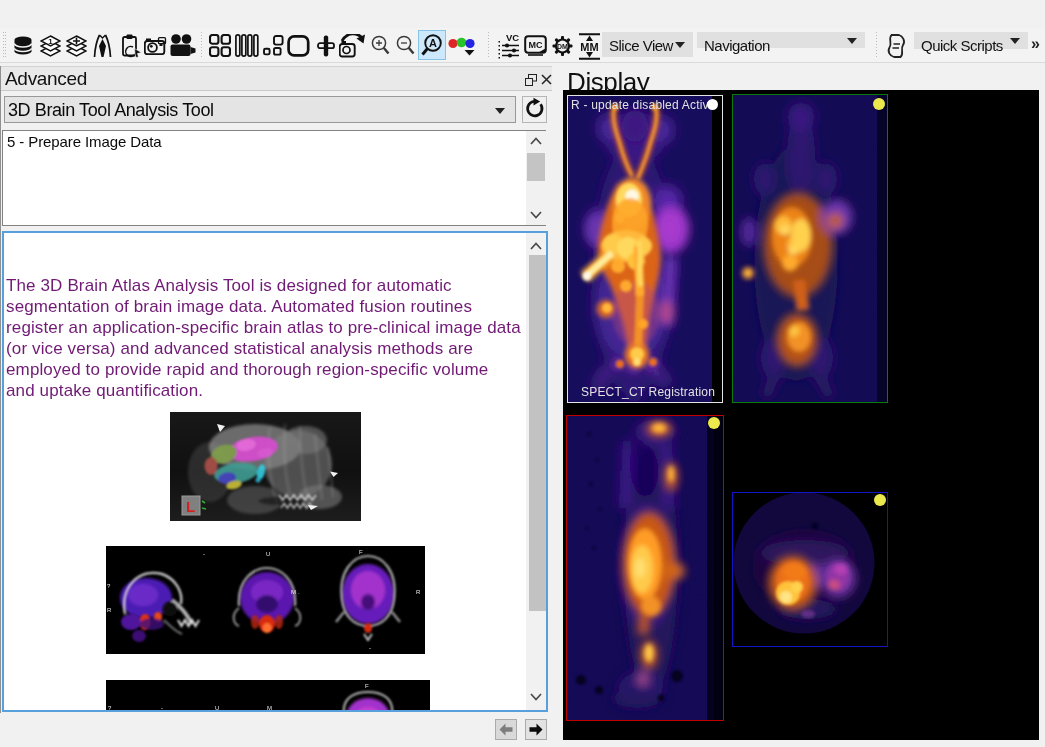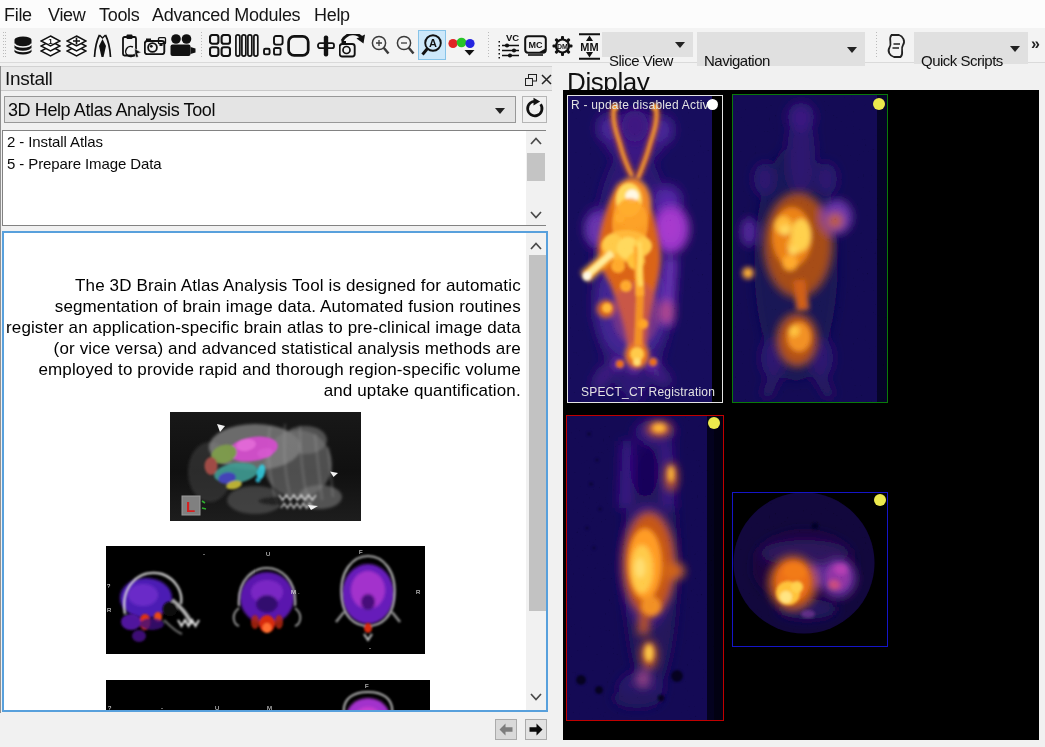--- a/index.html
+++ b/index.html
@@ -99,13 +99,6 @@
 </defs>
 </svg>
 <div id="app">
-  <div id="menubar" class="abs">
-    <span style="left:4px">File</span>
-    <span style="left:48px">View</span>
-    <span style="left:99px">Tools</span>
-    <span style="left:152px">Advanced Modules</span>
-    <span style="left:314px">Help</span>
-  </div>
 
   <div id="toolbar" class="abs">
     <div class="tbsep" style="left:3px"></div>

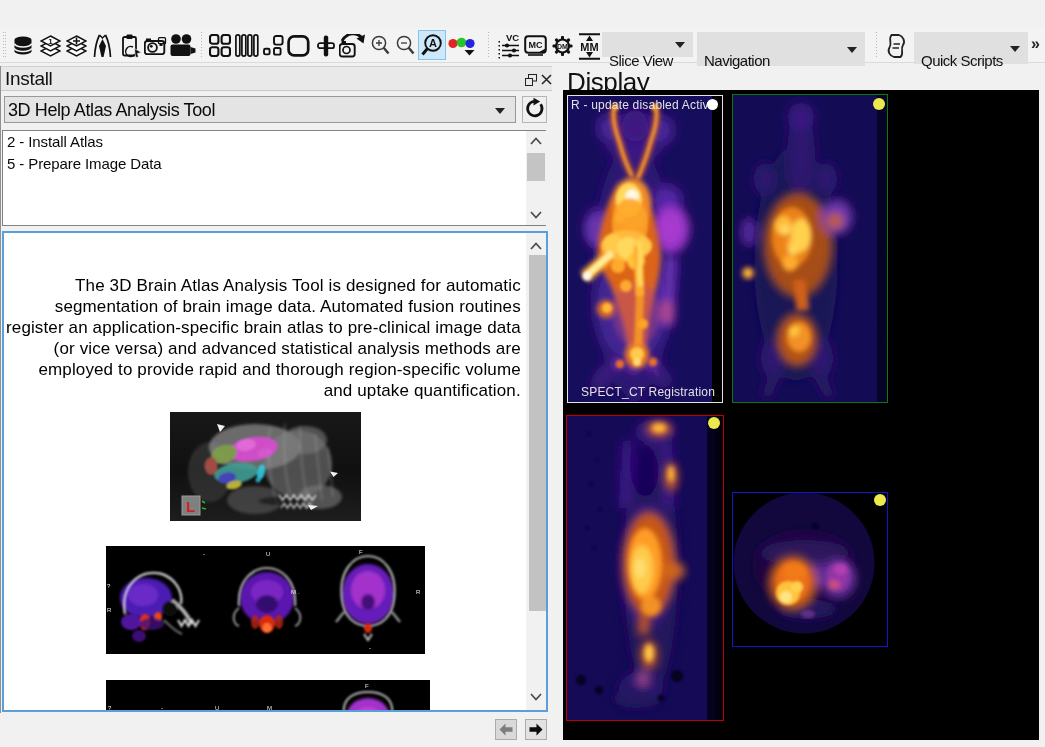--- a/index.html
+++ b/index.html
@@ -21,7 +21,7 @@
 .ic { position:absolute; }
 .combo { position:absolute; background:#e0e0e0; color:#111; font-size:15px;
   letter-spacing:-0.5px; }
-.combo .ct { position:absolute; left:7px; top:20px; }
+.combo .ct { position:absolute; left:7px; top:5px; }
 .combo .arr { position:absolute; right:8px; top:50%; margin-top:-2.5px;
   width:0; height:0; border-left:5px solid transparent; border-right:5px solid transparent;
   border-top:6px solid #222; }

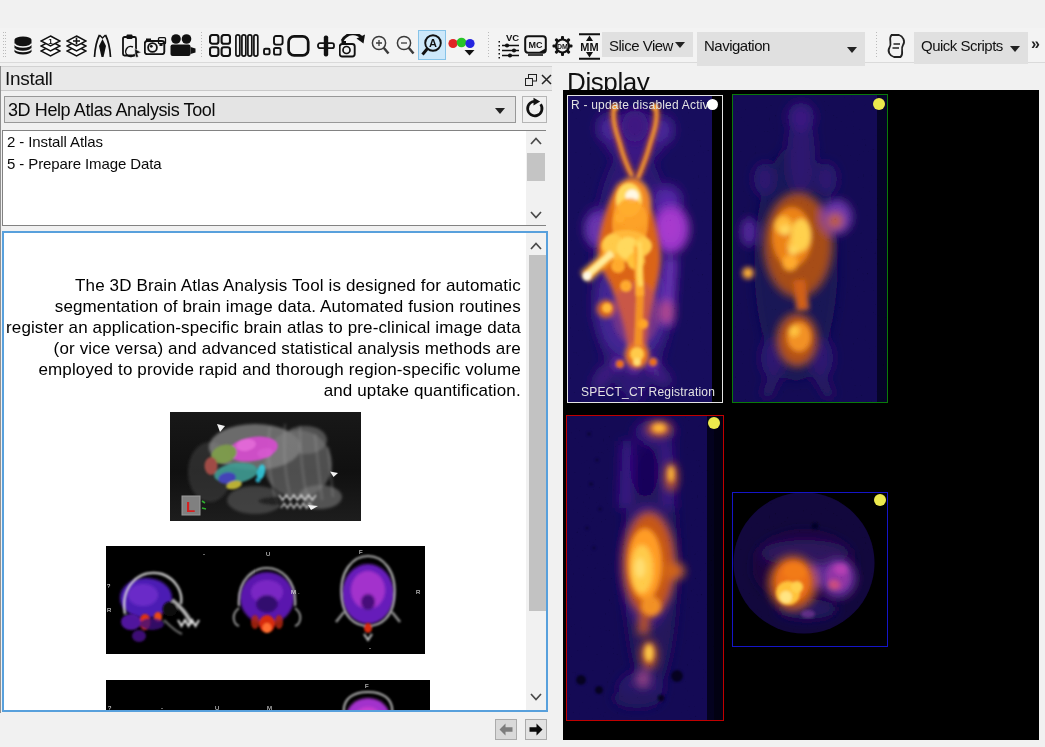--- a/index.html
+++ b/index.html
@@ -258,7 +258,7 @@
         <span class="ct">Slice View</span>
         <span class="arr"></span>
       </div>
-    <div class="combo" style="left:697px;top:4px;width:168px;height:34px">
+    <div class="combo" style="left:697px;top:4px;width:168px;height:16px">
         <span class="ct">Navigation</span>
         <span class="arr"></span>
       </div>

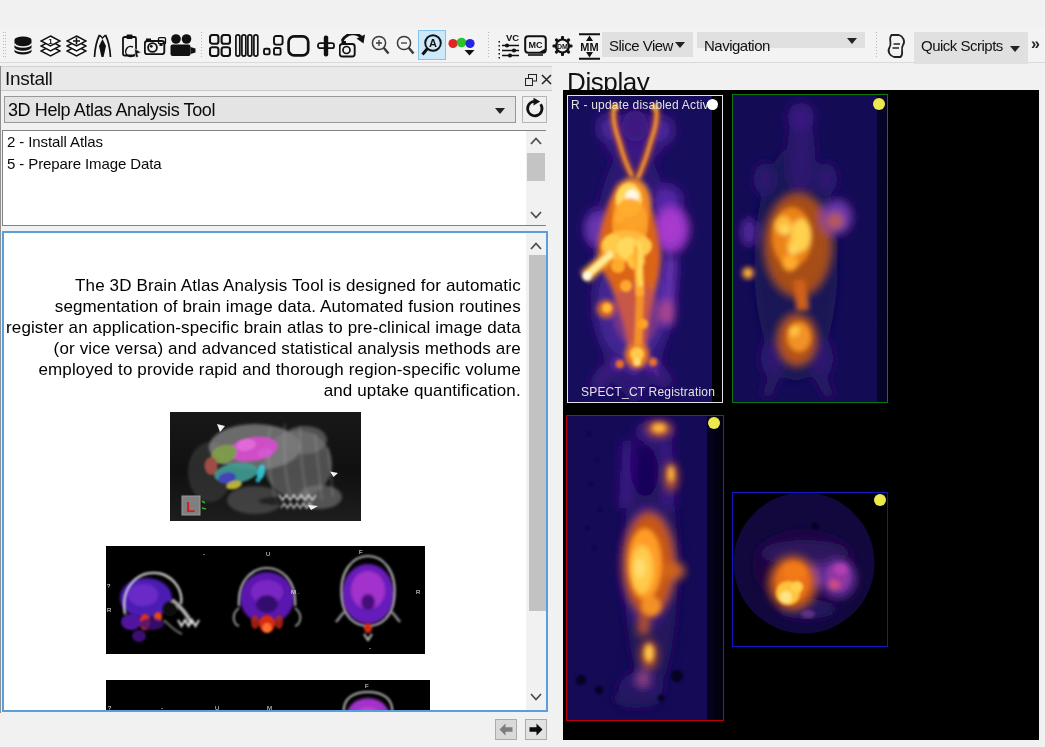--- a/index.html
+++ b/index.html
@@ -267,7 +267,7 @@
       <path d="M7.5,2 C4,6 8.5,10 5.5,14.5 C3,18.5 6,23 10,24 L16.5,24 C20.5,20.5 16,16.5 19,12 C21.8,7.8 18.5,3 15,2 Z" fill="none" stroke="#222" stroke-width="1.8"></path>
       <path d="M9.5,11 h6.5 M8.5,15 h6.5" stroke="#222" stroke-width="1.5"></path>
     </svg>
-    <div class="combo" style="left:914px;top:4px;width:114px;height:32px">
+    <div class="combo" style="left:914px;top:4px;width:114px;height:17px">
         <span class="ct">Quick Scripts</span>
         <span class="arr"></span>
       </div>

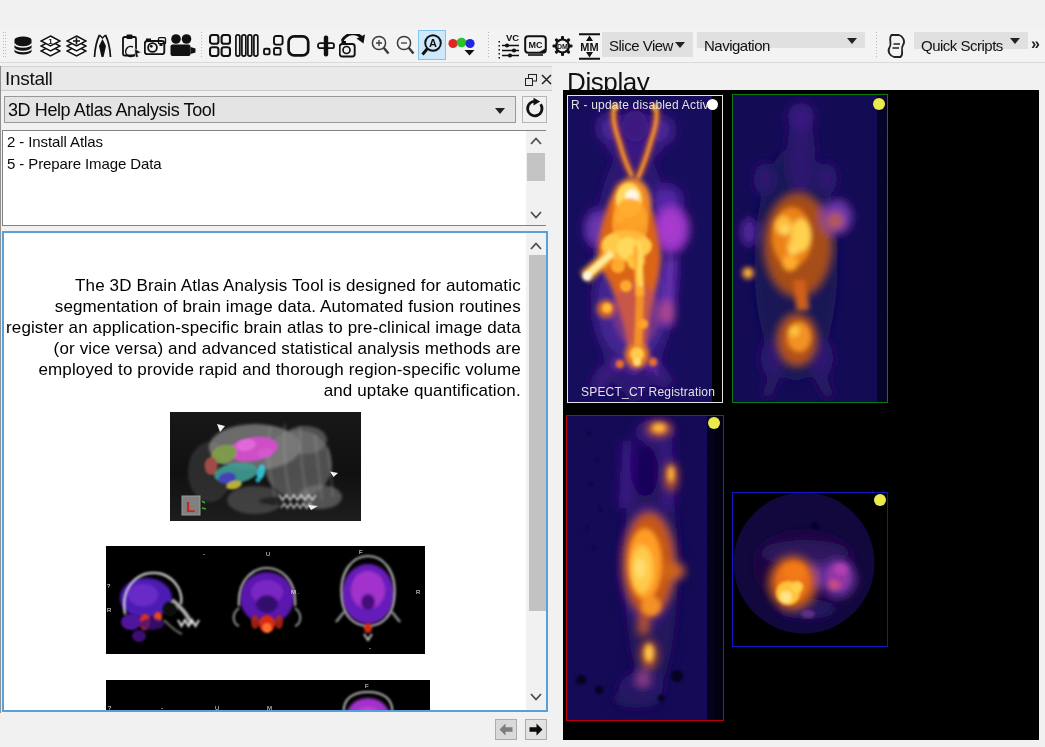--- a/index.html
+++ b/index.html
@@ -275,7 +275,7 @@
   </div>
 
   <div id="wfhead" class="abs">
-      <span class="t">Install</span>
+      <span class="t">Advanced</span>
     <svg class="abs" style="left:525px;top:7px" width="12" height="12" viewBox="0 0 12 12">
       <rect x="3.5" y="0.5" width="8" height="6.5" fill="none" stroke="#222"></rect>
       <rect x="0.5" y="4.5" width="7" height="7" fill="#e9e9e9" stroke="#222"></rect>

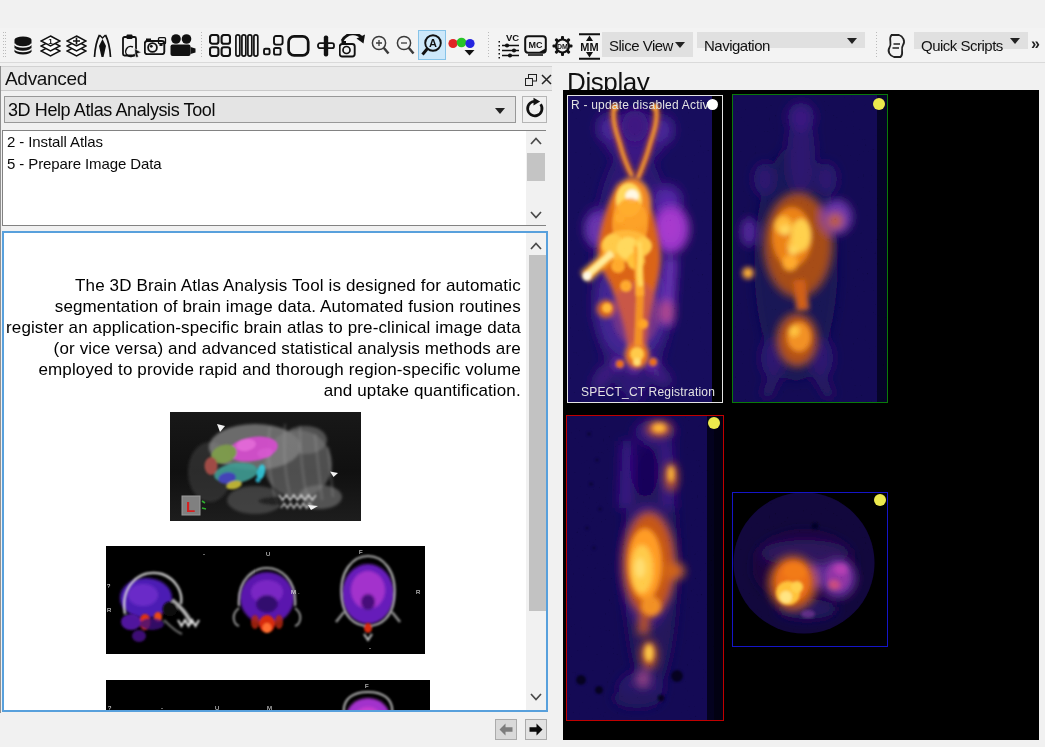--- a/index.html
+++ b/index.html
@@ -286,7 +286,7 @@
   </div>
 
   <div id="ddrow" class="abs">
-      <span class="t">3D Help Atlas Analysis Tool</span>
+      <span class="t">3D Brain Tool Analysis Tool</span>
       <span class="arr"></span>
     </div>
   <div id="refreshbtn" class="abs">

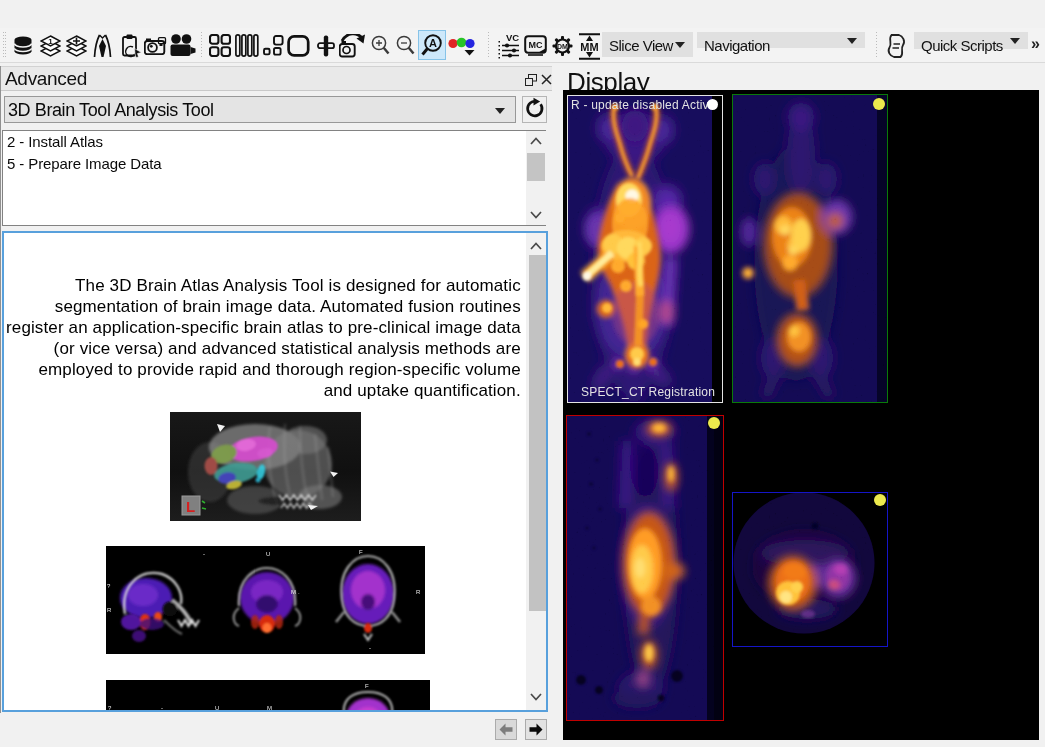--- a/index.html
+++ b/index.html
@@ -297,7 +297,6 @@
   </div>
 
   <div id="wflist" class="abs">
-    <div class="li">2 - Install Atlas</div>
     <div class="li">5 - Prepare Image Data</div>
   </div>
 

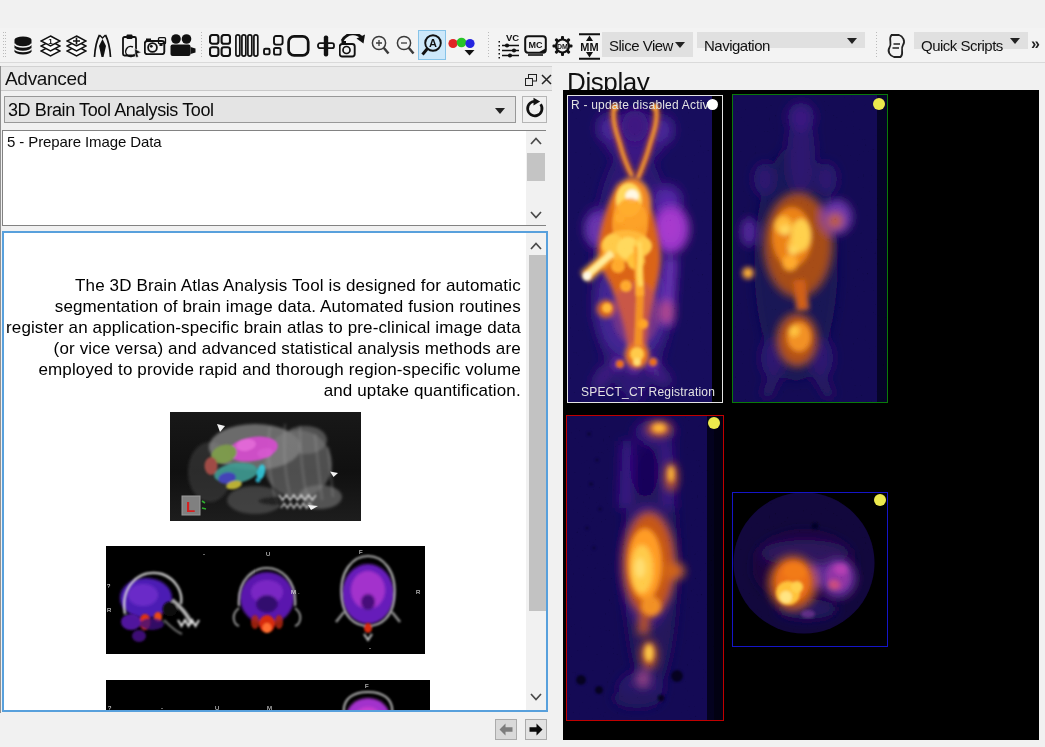--- a/index.html
+++ b/index.html
@@ -54,7 +54,7 @@
   border:2px solid #58a0dc; overflow:hidden; }
 #intro h1 { position:absolute; left:4px; top:5px; font-size:24px; font-weight:bold; color:#000; letter-spacing:0.8px; }
 #intro p { position:absolute; left:2px; top:42px; font-size:17px; line-height:21px;
-  color:#000000; letter-spacing:0.13px; white-space:nowrap;text-align:right; }
+  color:#701a75; letter-spacing:0.13px; white-space:nowrap; }
 
 
 #botbar { left:0; top:713px; width:1045px; height:34px; background:#f1f1f1; }

